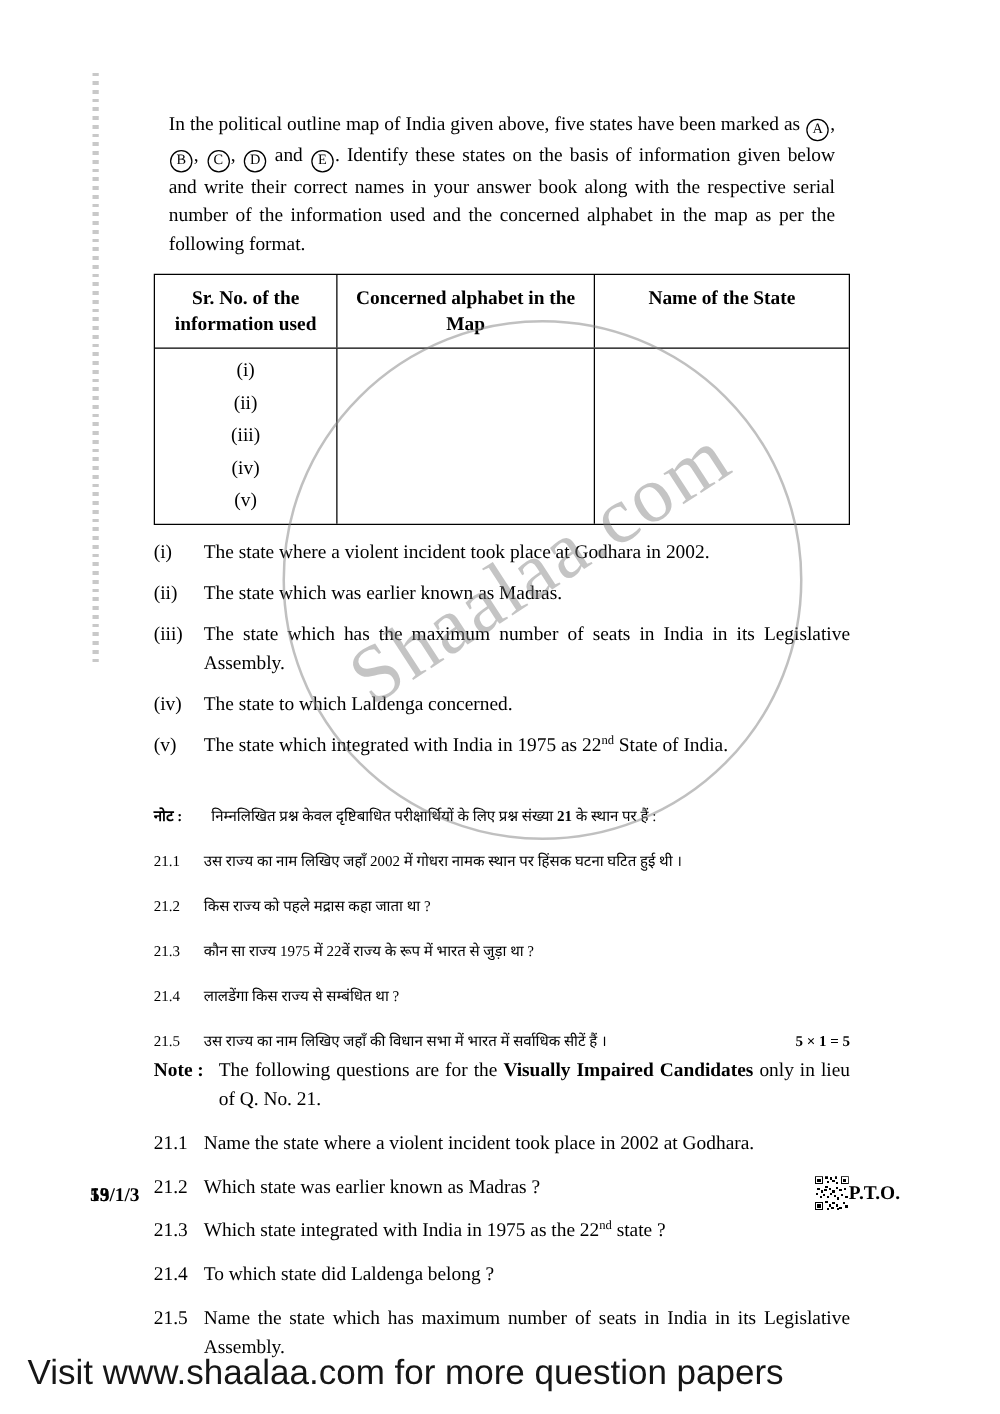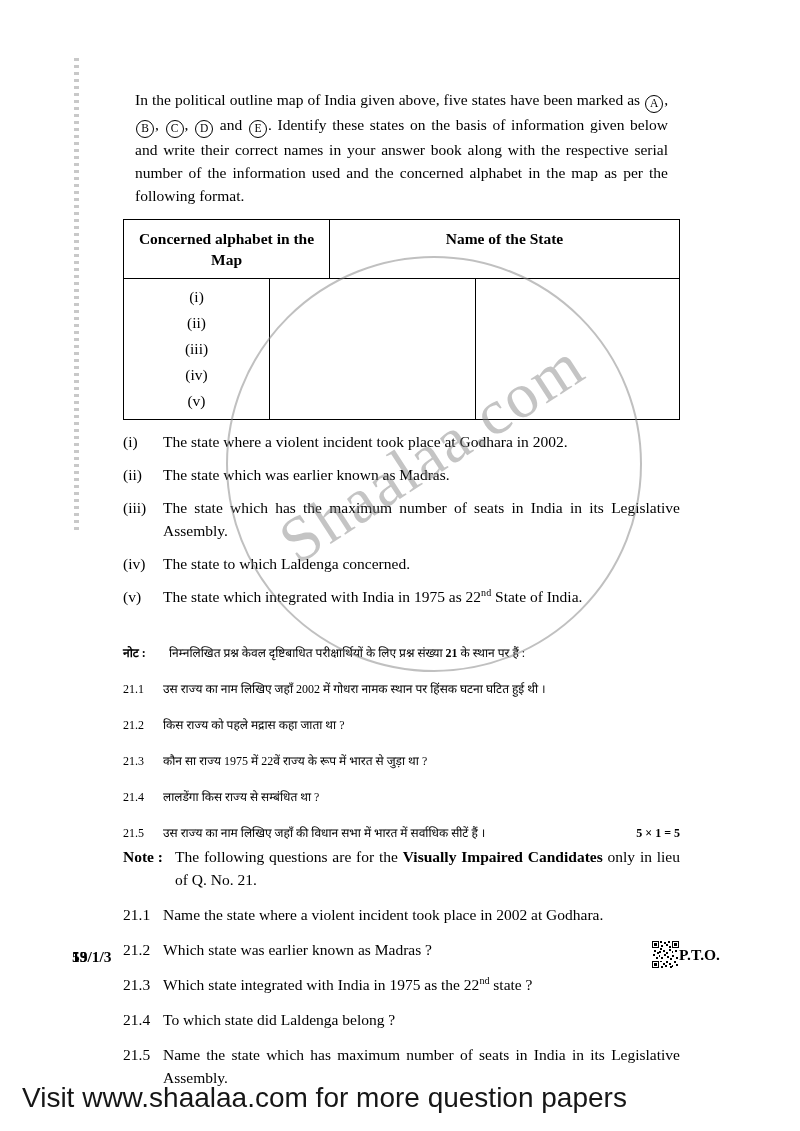--- a/index.html
+++ b/index.html
@@ -86,6 +86,7 @@
 
   <div class="fmt-table">
     <div class="tr head">
+      <div class="cell th c1">Sr. No. of the information used</div>
       <div class="cell th c2">Concerned alphabet in the Map</div>
       <div class="cell th c3">Name of the State</div>
     </div>

